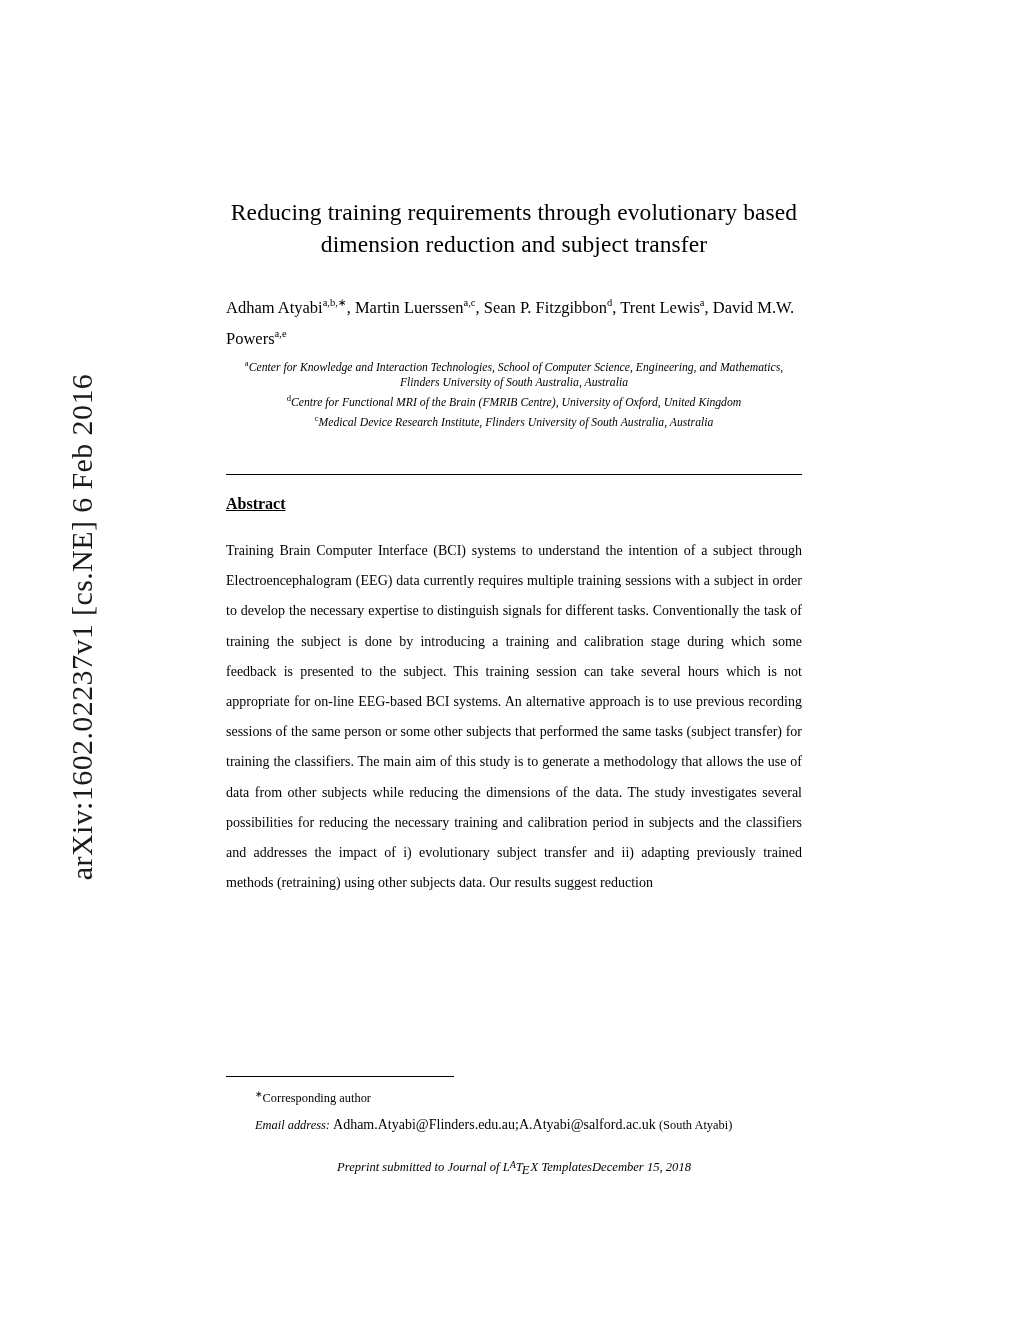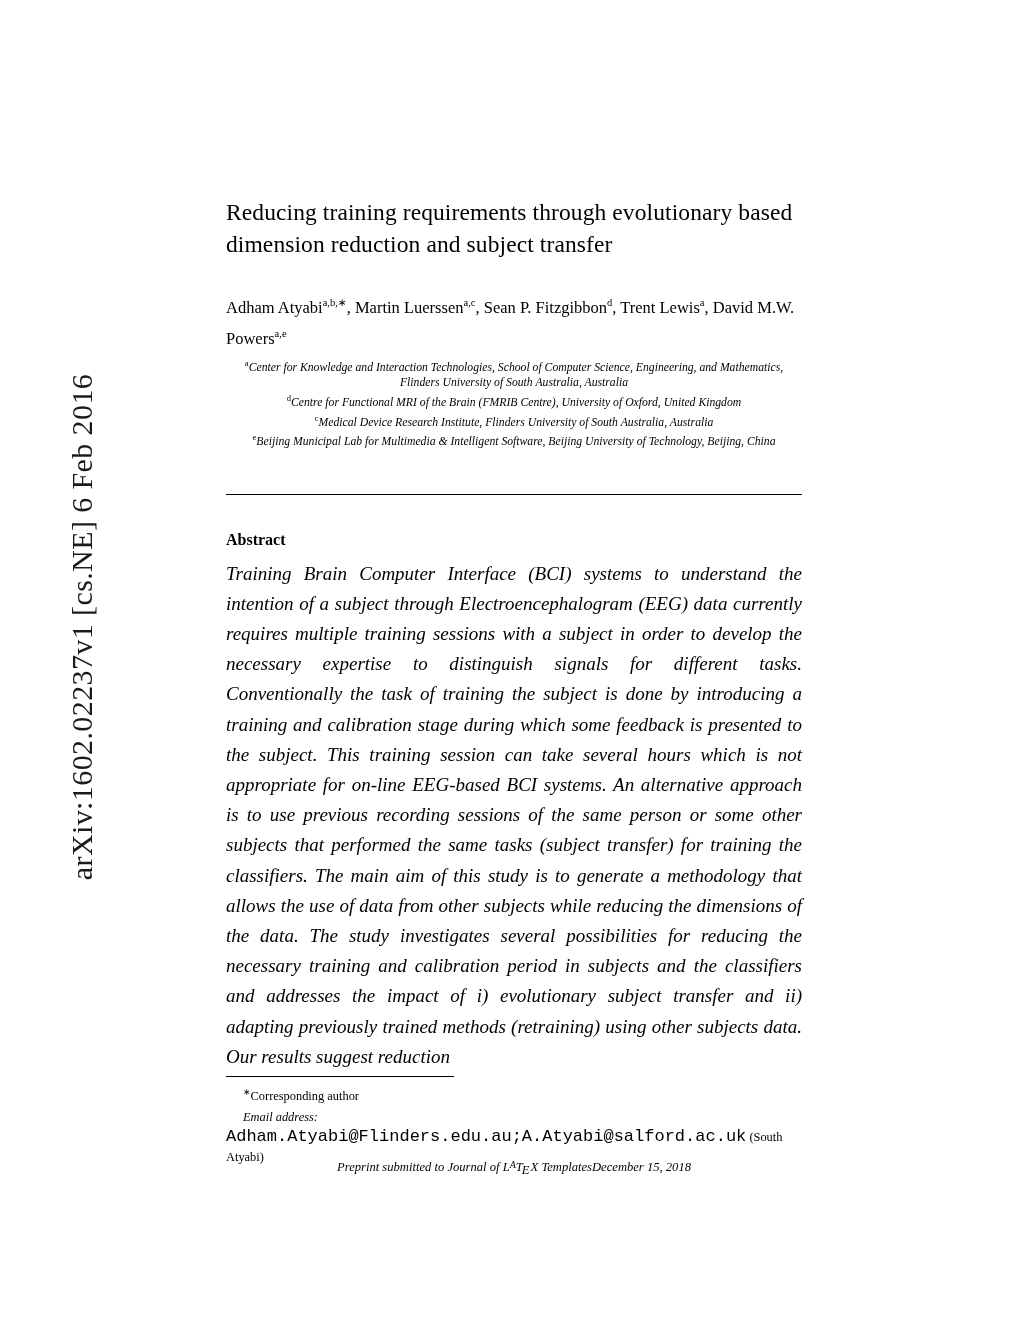--- a/index.html
+++ b/index.html
@@ -44,7 +44,7 @@
     margin-top: 196px;
     font-size: 23.5px;
     line-height: 32px;
-    text-align: left;
+    text-align: center;
     letter-spacing: 0.1px;
   }
 

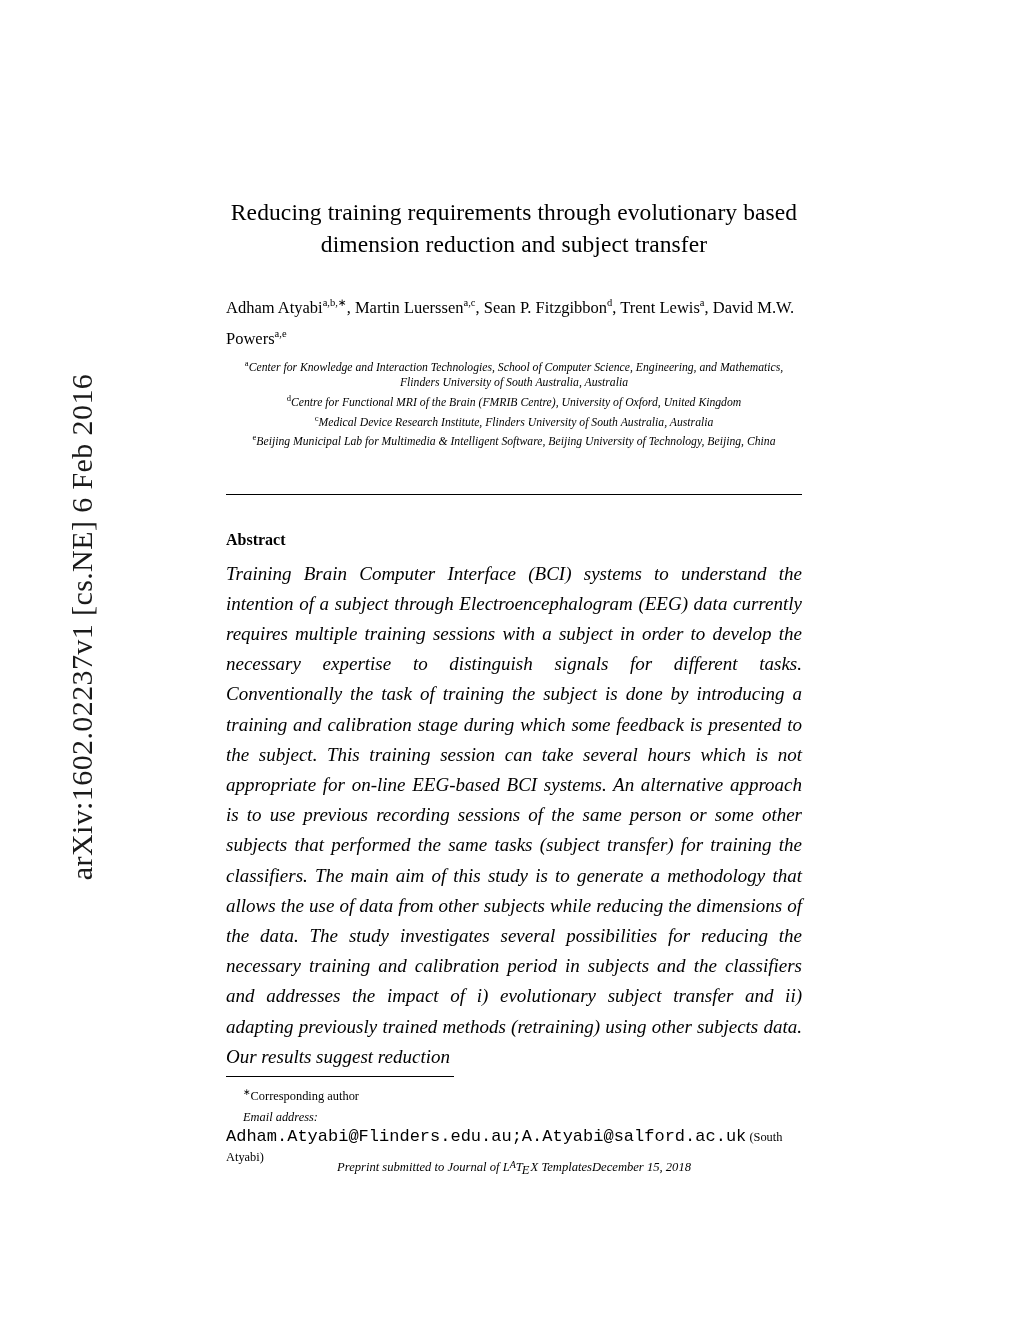--- a/index.html
+++ b/index.html
@@ -153,7 +153,6 @@
     <span class="aff"><sup>a</sup><span>Center for Knowledge and Interaction Technologies, School of Computer Science, Engineering, and Mathematics, Flinders University of South Australia, Australia</span></span>
     <span class="aff"><sup>d</sup><span>Centre for Functional MRI of the Brain (FMRIB Centre), University of Oxford, United Kingdom</span></span>
     <span class="aff"><sup>c</sup><span>Medical Device Research Institute, Flinders University of South Australia, Australia</span></span>
-    <span class="aff"><sup>e</sup><span>Beijing Municipal Lab for Multimedia &amp; Intelligent Software, Beijing University of Technology, Beijing, China</span></span>
   </div>
 
   <div class="rule"></div>

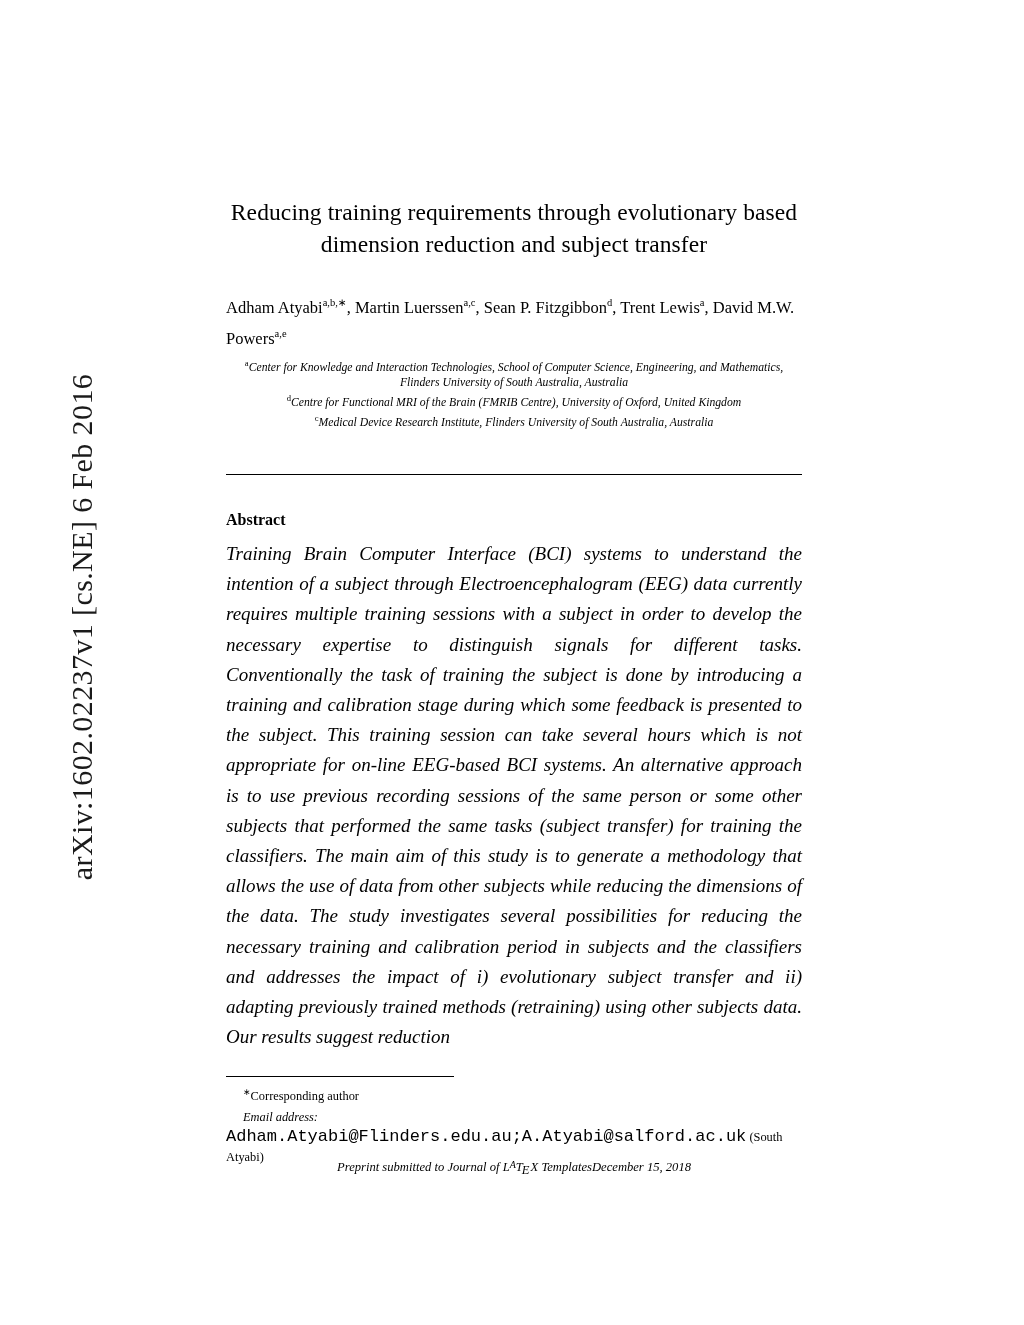--- a/index.html
+++ b/index.html
@@ -77,10 +77,11 @@
   }
 
   .abstract-head {
-    margin-top: 36px;
+    margin-top: 20px;
     font-size: 16px;
     font-weight: bold;
     text-align: left;
+    text-decoration: underline;
   }
 
   .abstract-body {

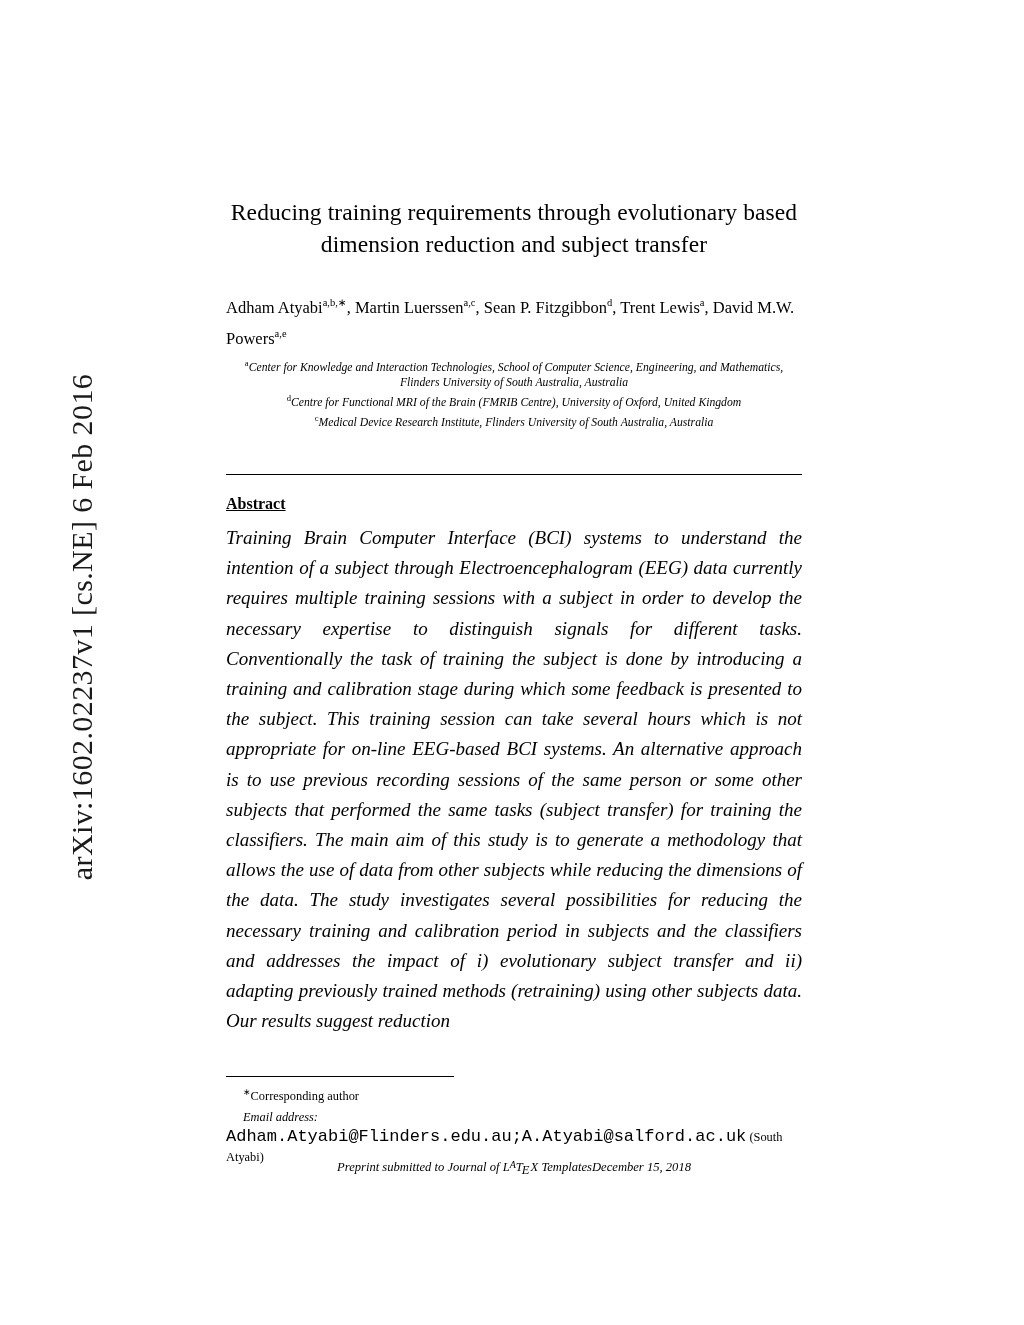--- a/index.html
+++ b/index.html
@@ -85,13 +85,12 @@
   }
 
   .abstract-body {
-    margin-top: 10px;
-    font-size: 19px;
+    margin-top: 23px;
+    font-size: 14px;
     line-height: 30.2px;
     text-align: justify;
     text-justify: inter-word;
     hyphens: manual;
-    font-style: italic;
   }
 
   .footnote-rule {

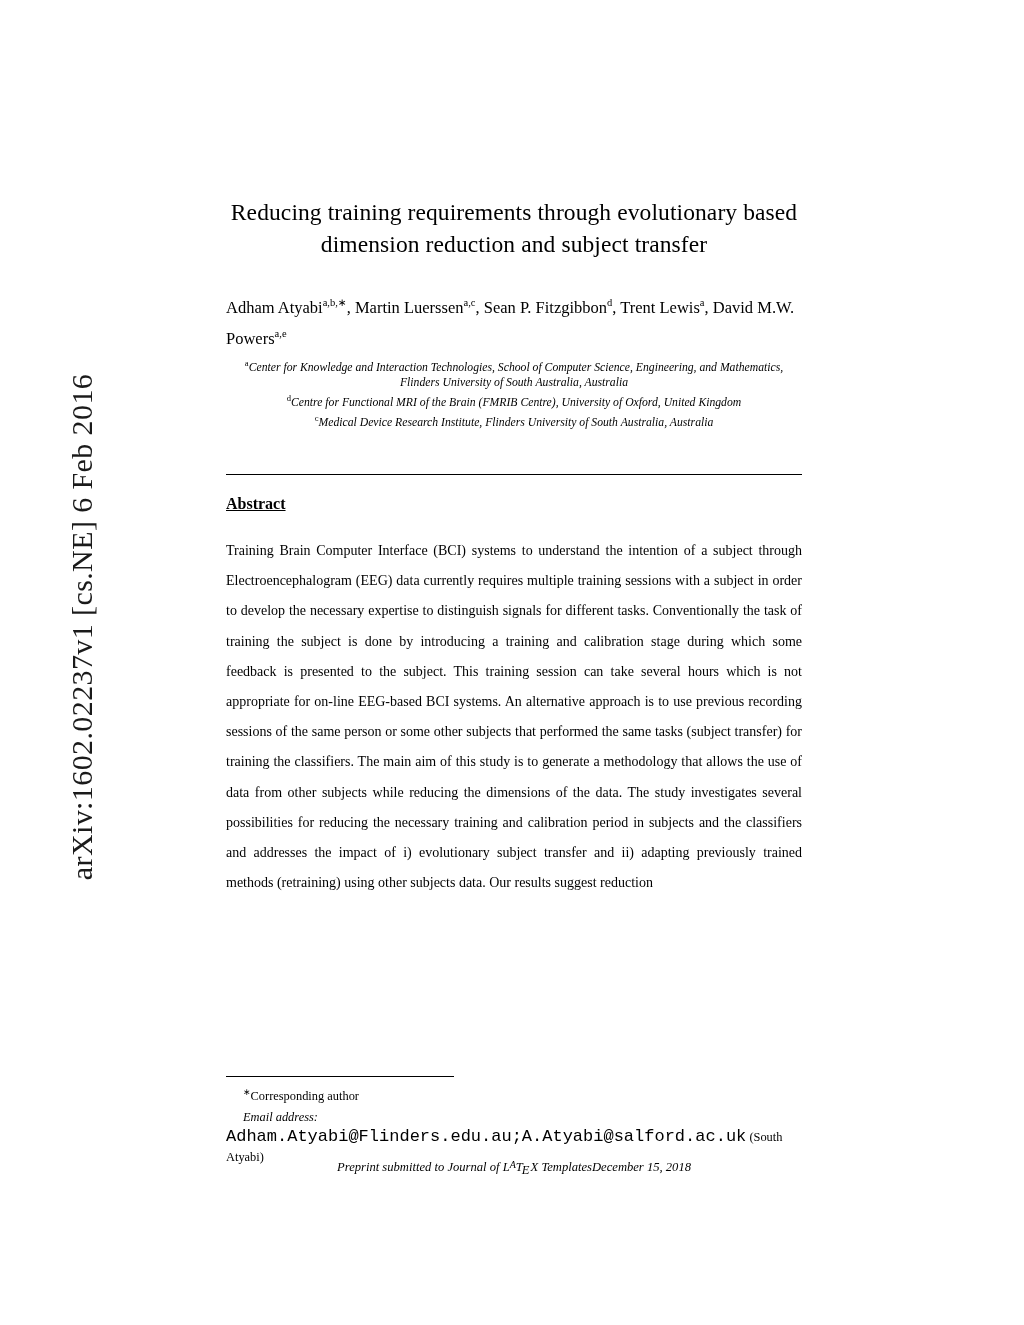--- a/index.html
+++ b/index.html
@@ -104,11 +104,11 @@
 
   .footnotes {
     position: absolute;
-    left: 0;
+    left: 12px;
     top: 1082px;
     width: 576px;
     font-size: 12.4px;
-    line-height: 20px;
+    line-height: 25px;
   }
   .footnotes .fn-1 { text-indent: 17px; }
   .footnotes .fn-2 { margin-top: 1px; text-indent: 17px; }

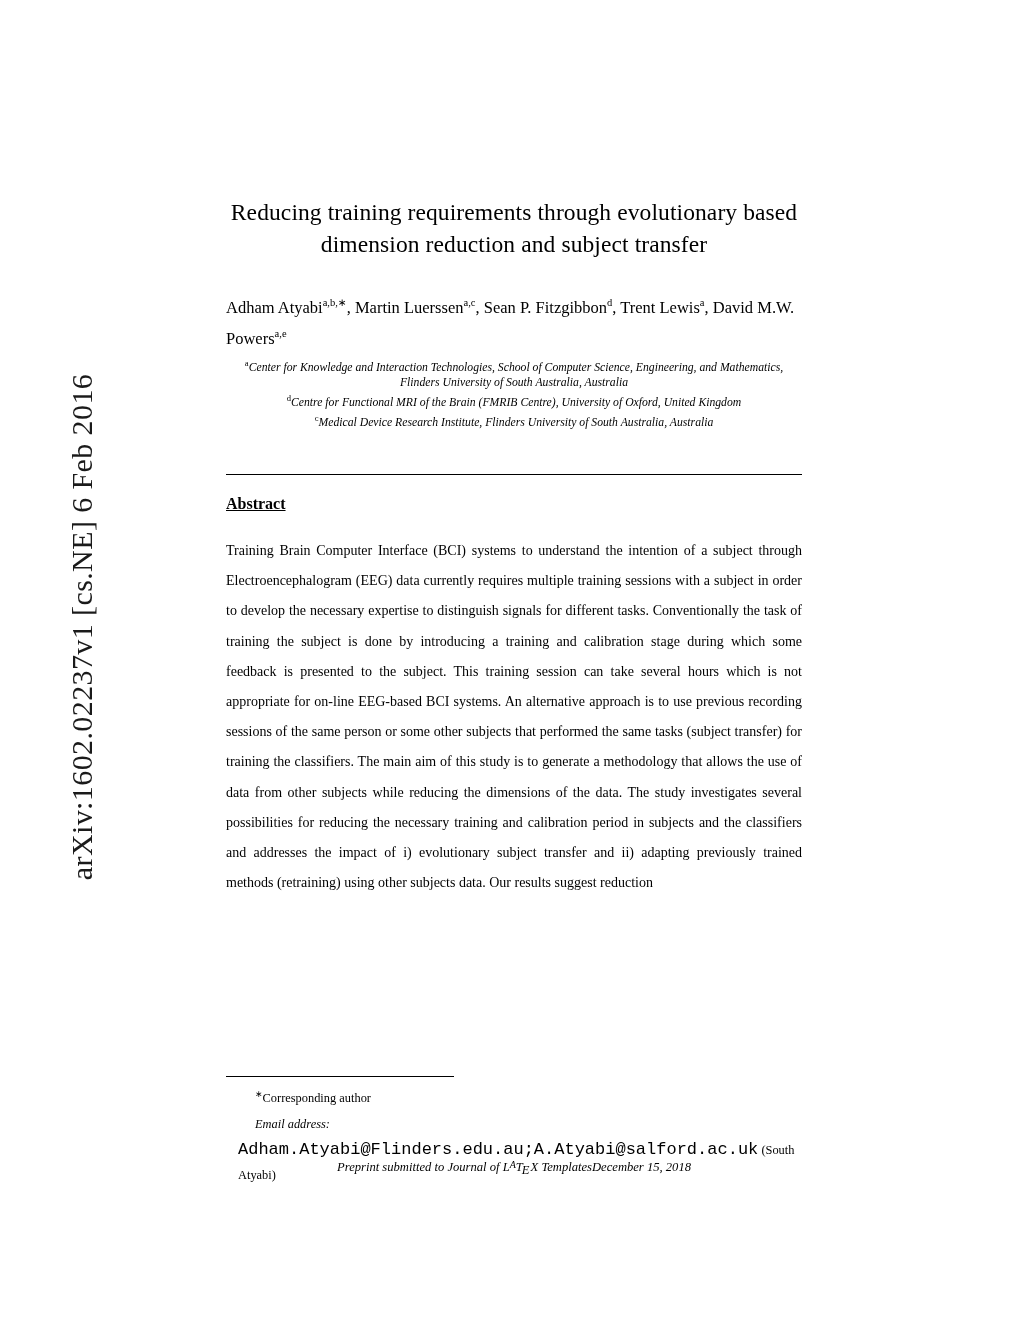--- a/index.html
+++ b/index.html
@@ -113,7 +113,7 @@
   .footnotes .fn-1 { text-indent: 17px; }
   .footnotes .fn-2 { margin-top: 1px; text-indent: 17px; }
   .footnotes .it { font-style: italic; }
-  .footnotes .mono { font-family: Liberation Mono, monospace; font-size: 17px; }
+  .footnotes .mono { font-family: Liberation Serif, serif; font-size: 14px; }
   .footnotes sup { font-size: 9px; }
 
   .pagefoot {

